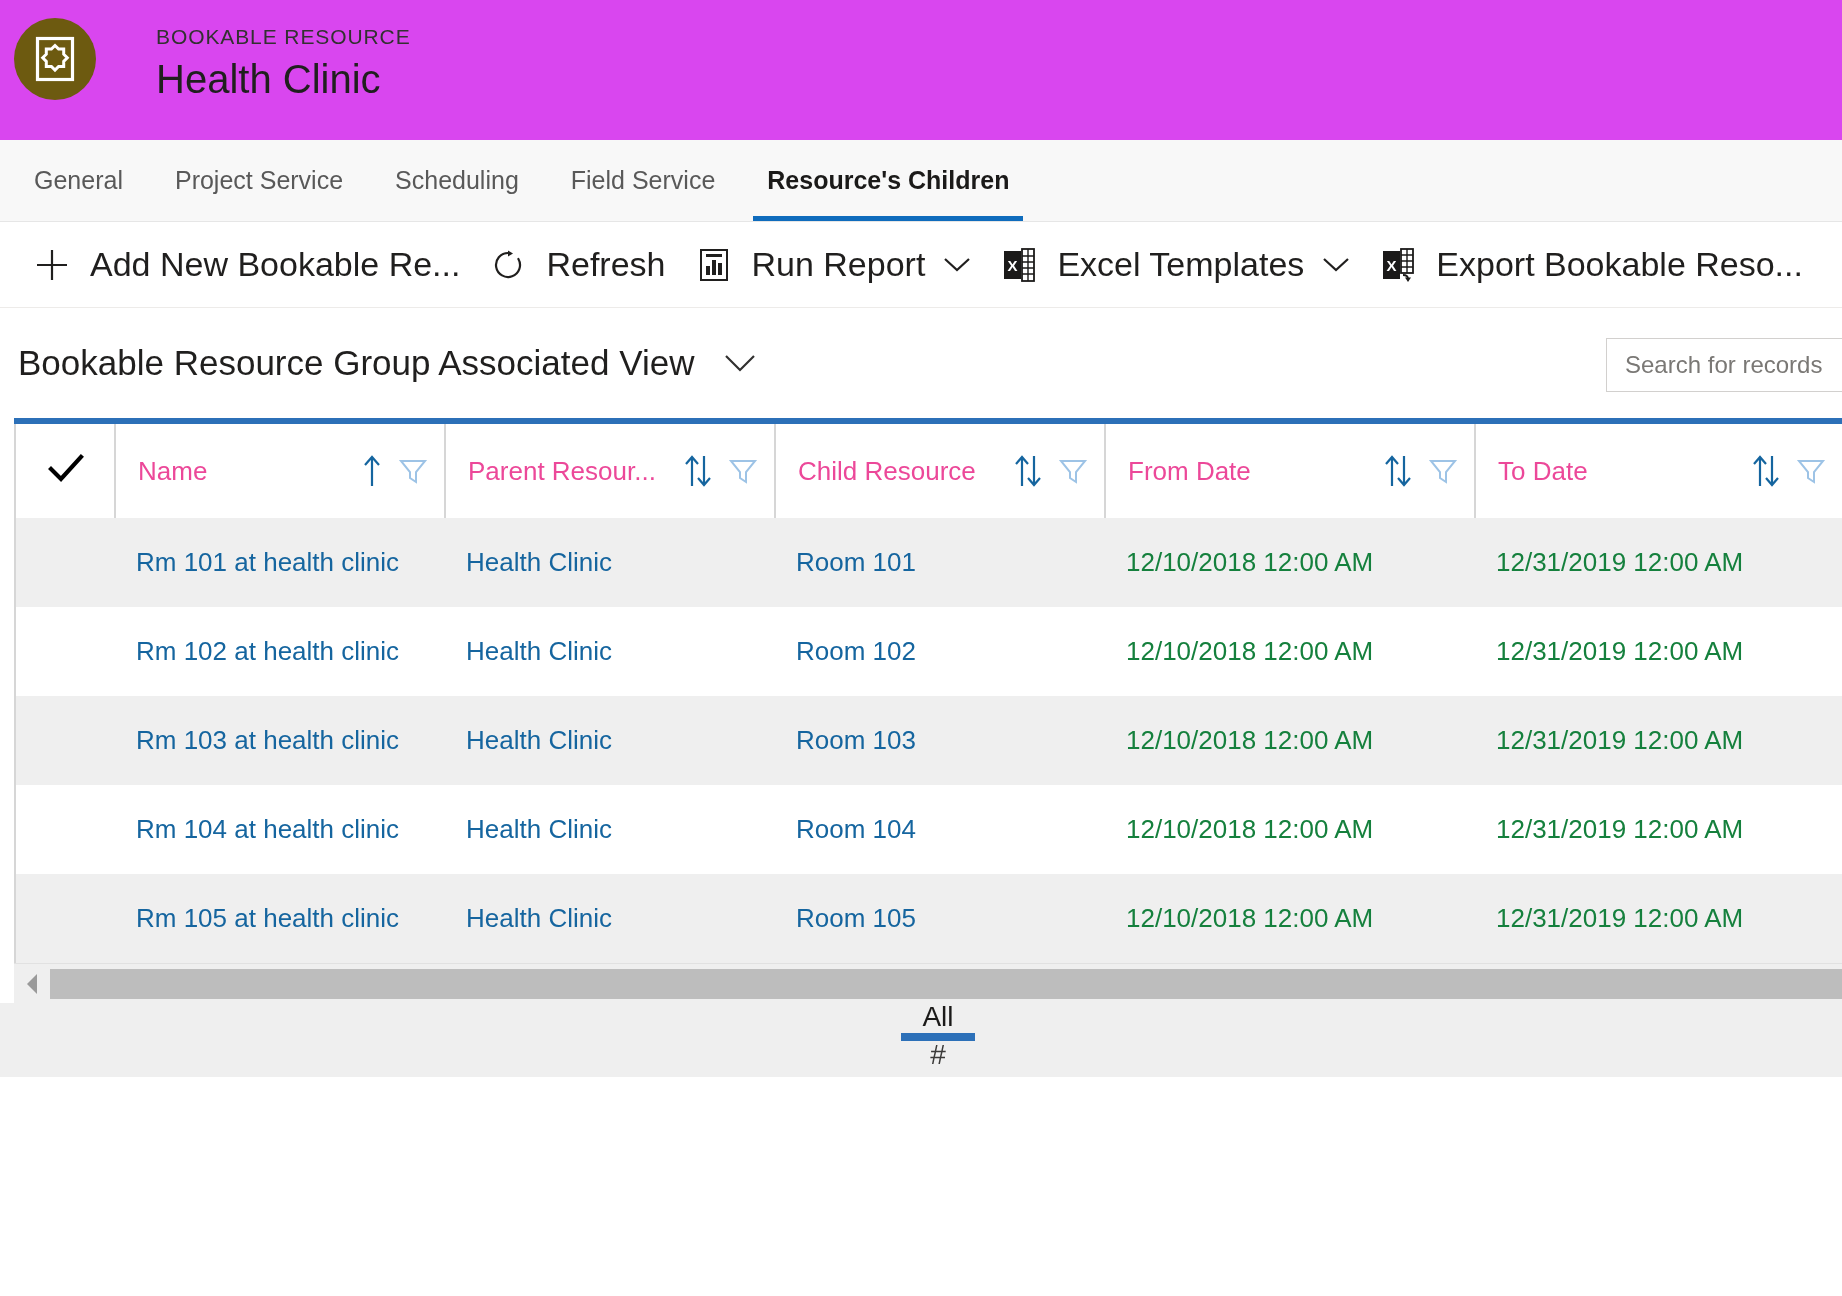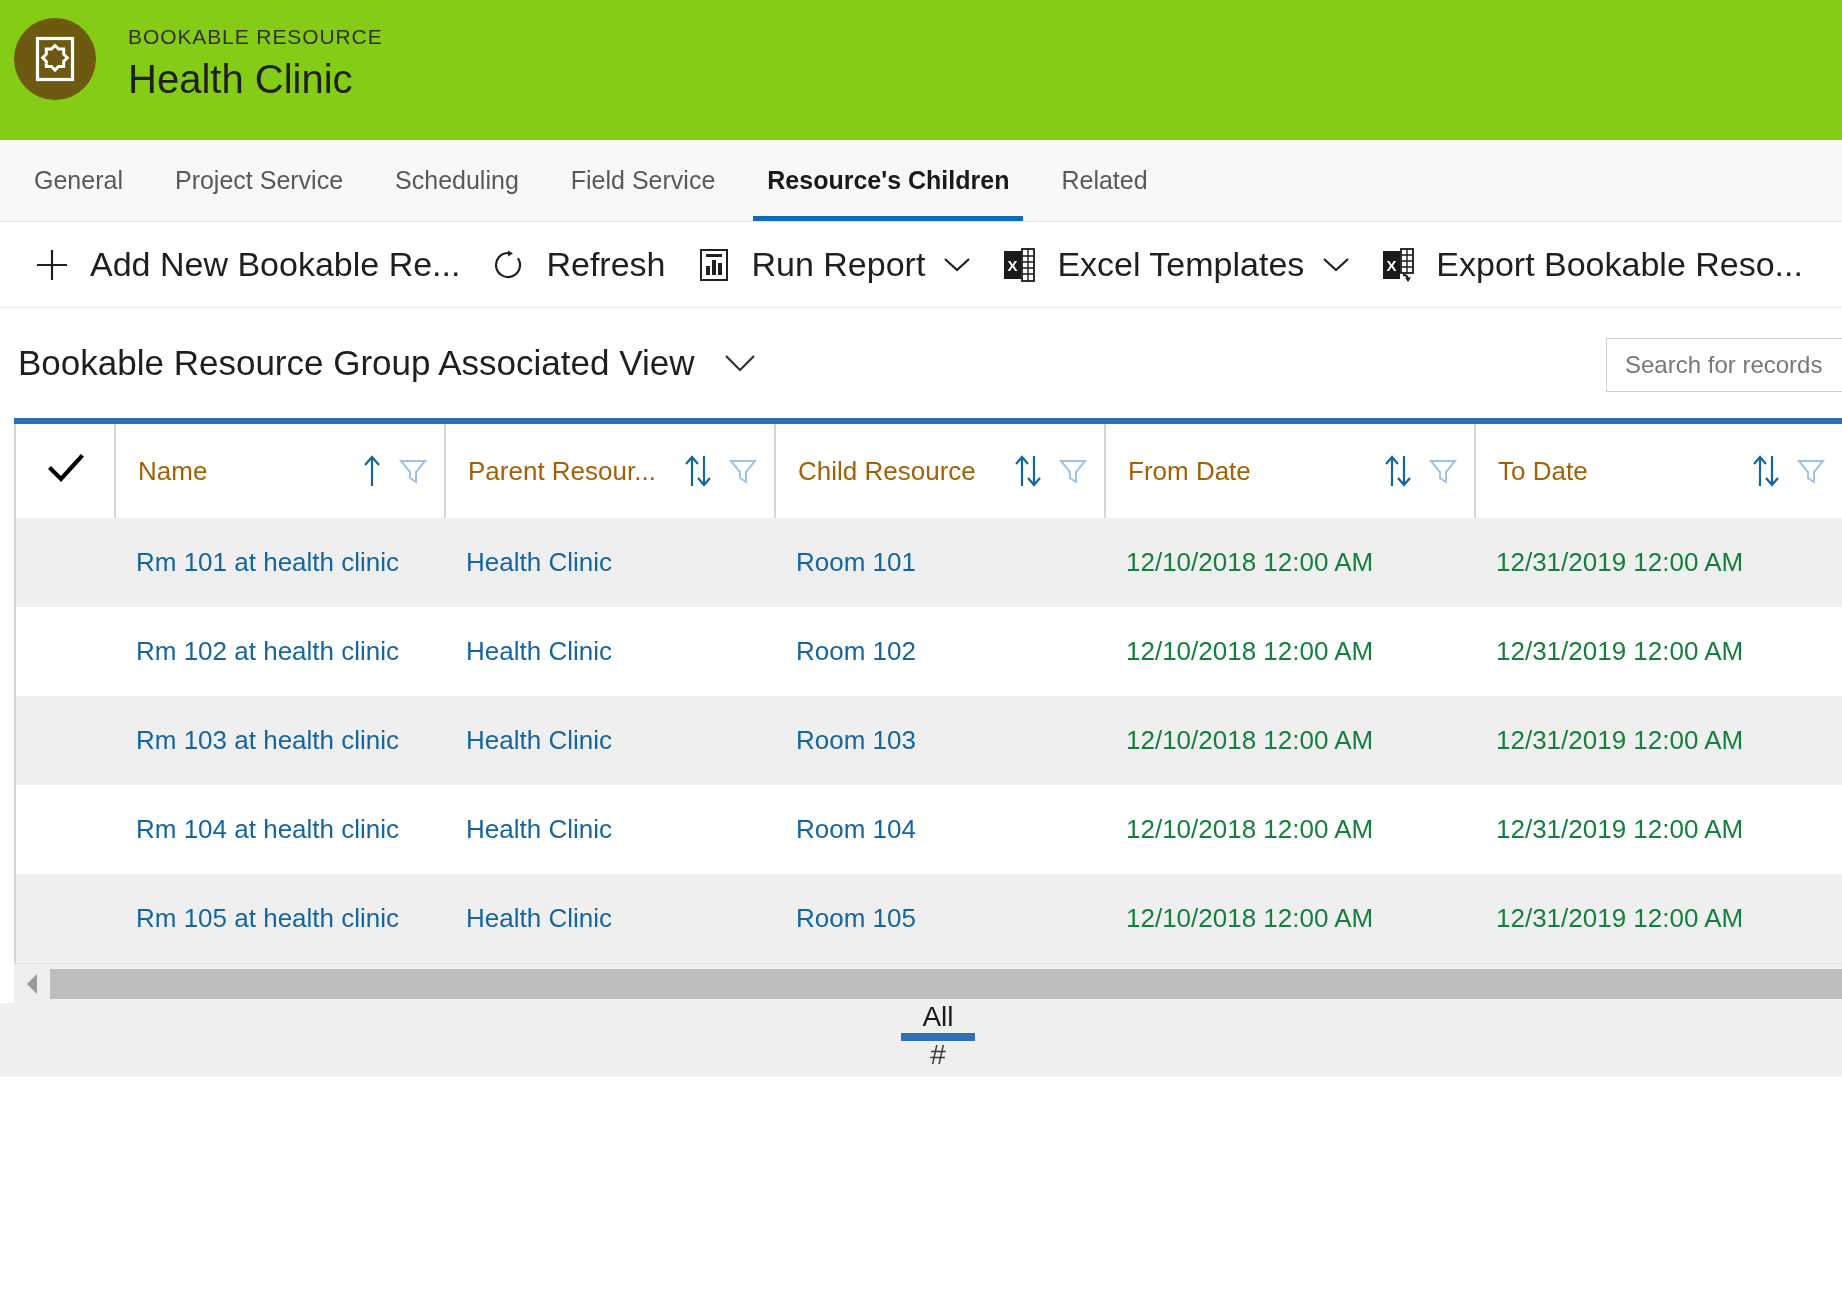--- a/index.html
+++ b/index.html
@@ -16,10 +16,11 @@
   .record-header {
     position: relative;
     height: 140px;
-    background: #84cc16;
+    background: #d946ef;
     display: flex;
     align-items: flex-start;
     padding: 14px 0 0 14px;
+    gap: 28px;
   }
   .entity-avatar {
     width: 82px;

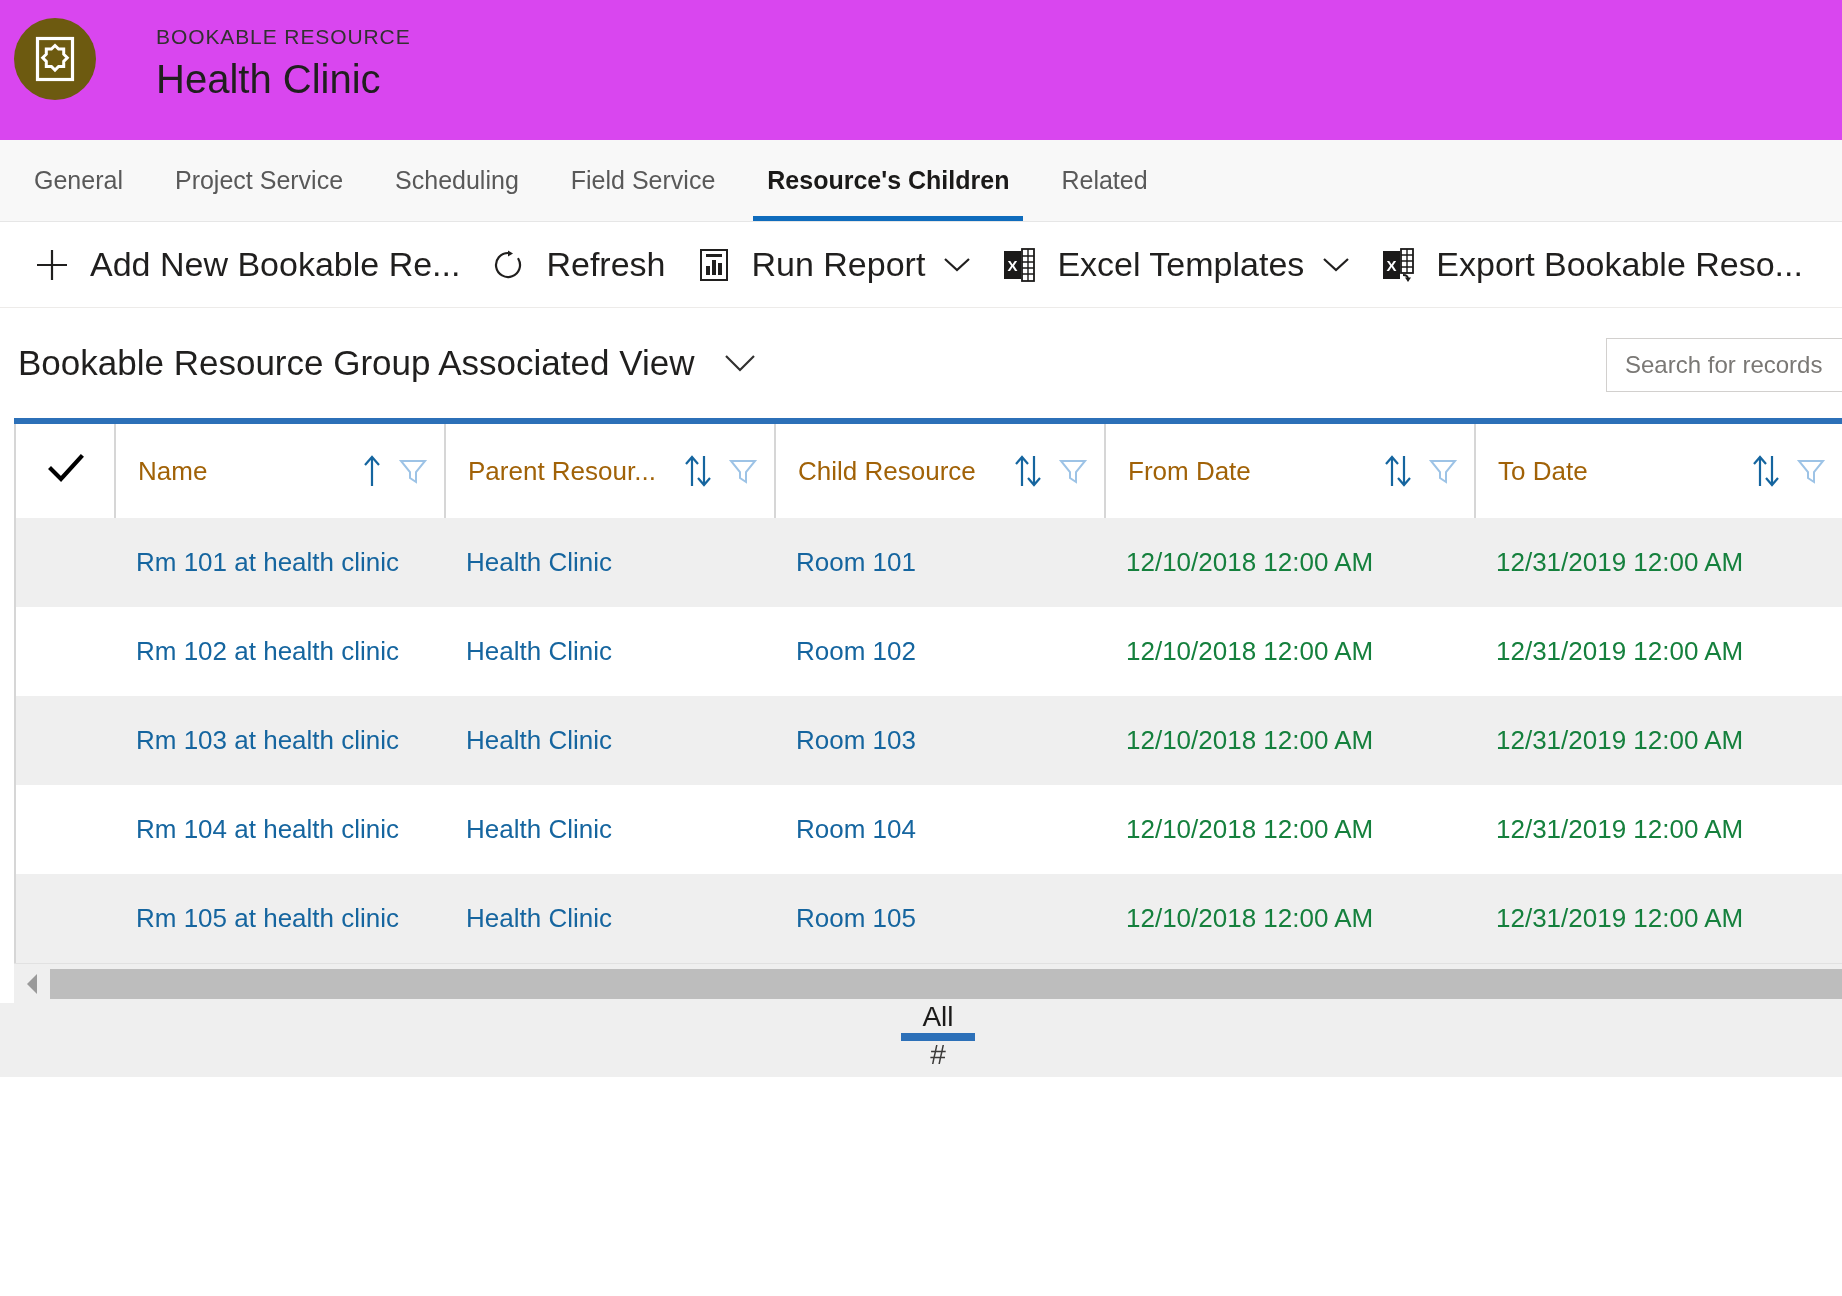--- a/index.html
+++ b/index.html
@@ -309,9 +309,6 @@
     </div>
   <div class="tab selected">
       <span>Resource's Children</span>
-    </div>
-  <div class="tab">
-      <span>Related</span>
     </div>
 </div>
 

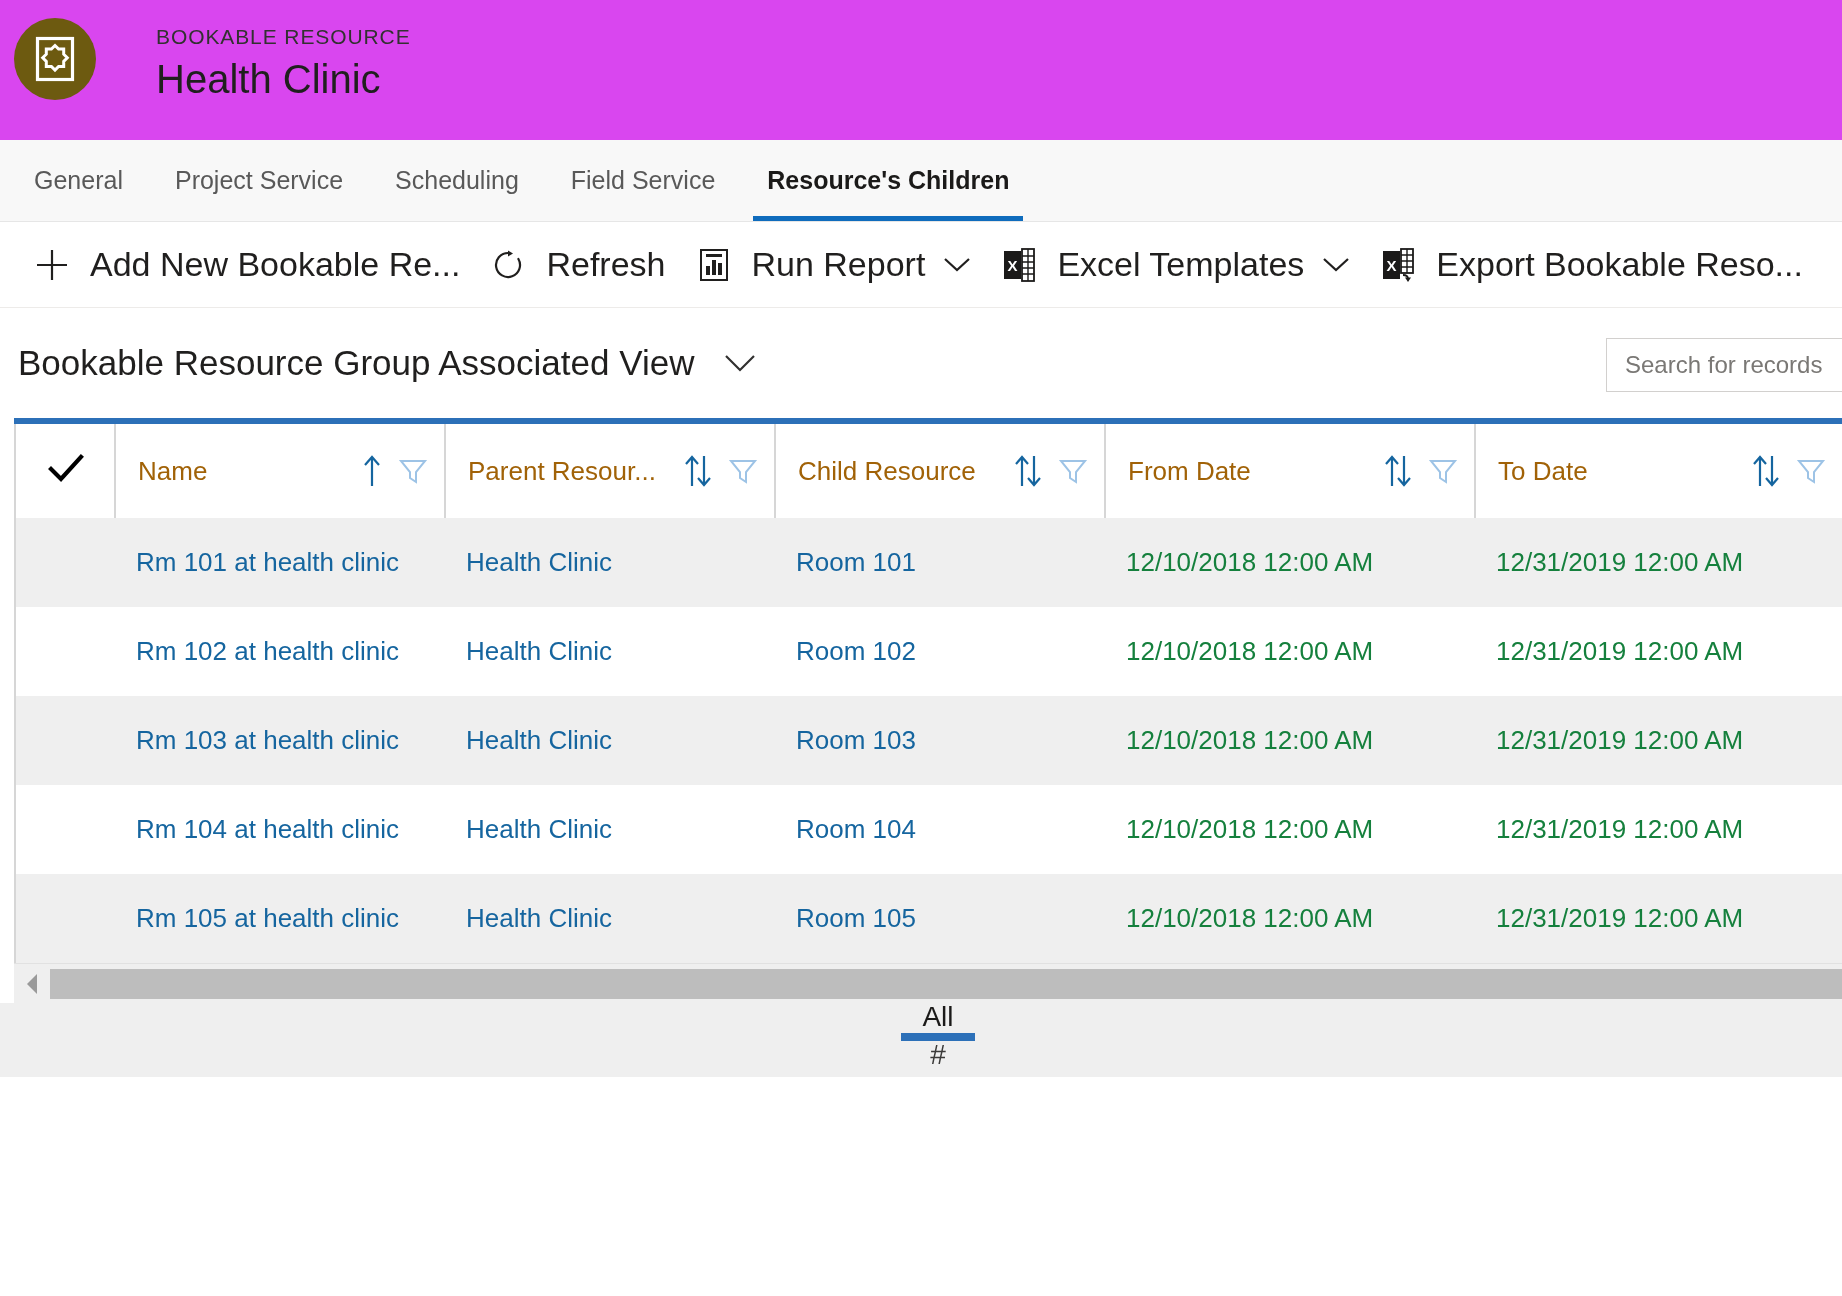--- a/index.html
+++ b/index.html
@@ -190,7 +190,7 @@
   th.col-check .th-inner { border-left: none; padding-left: 34px; }
   .th-label {
     font-size: 26px;
-    color: #a16207;
+    color: #ec4899;
     font-weight: 400;
     white-space: nowrap;
     overflow: hidden;

